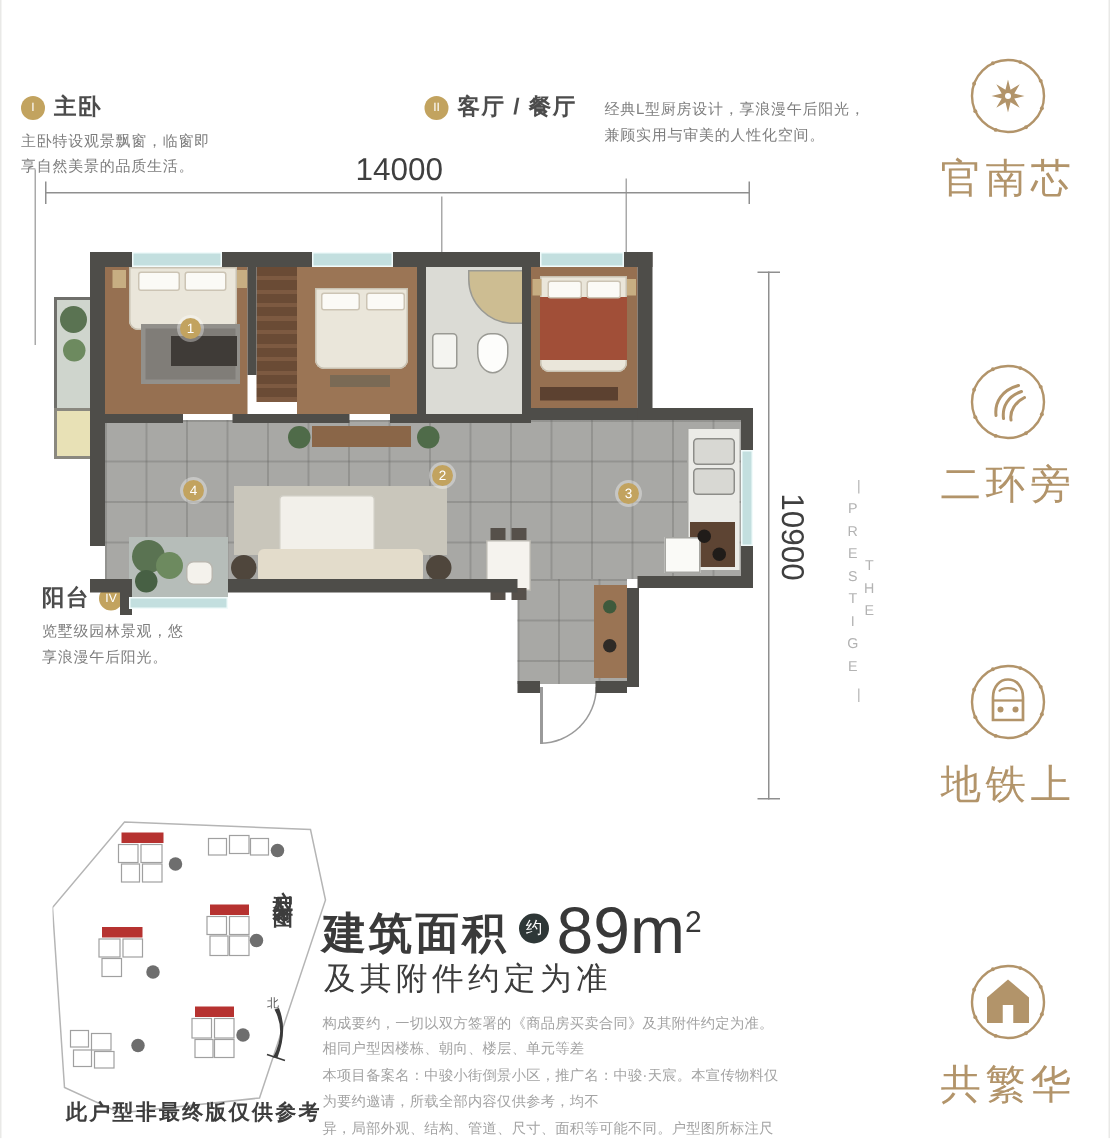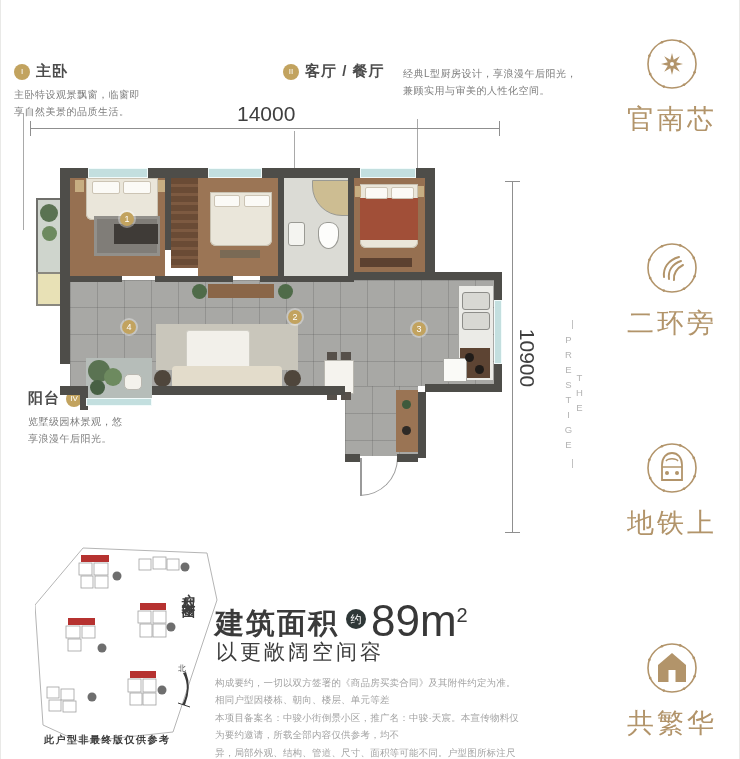--- a/index.html
+++ b/index.html
@@ -339,7 +339,7 @@
     <span class="approx-badge">约</span>
     <span class="area-value"><span>89m</span><sup class="area-sup">2</sup></span>
   </div>
-  <div class="area-subtitle">以更敞阔空间容</div>
+  <div class="area-subtitle">及其附件约定为准</div>
 
   <div class="disclaimer">
     <div>构成要约，一切以双方签署的《商品房买卖合同》及其附件约定为准。相同户型因楼栋、朝向、楼层、单元等差</div>

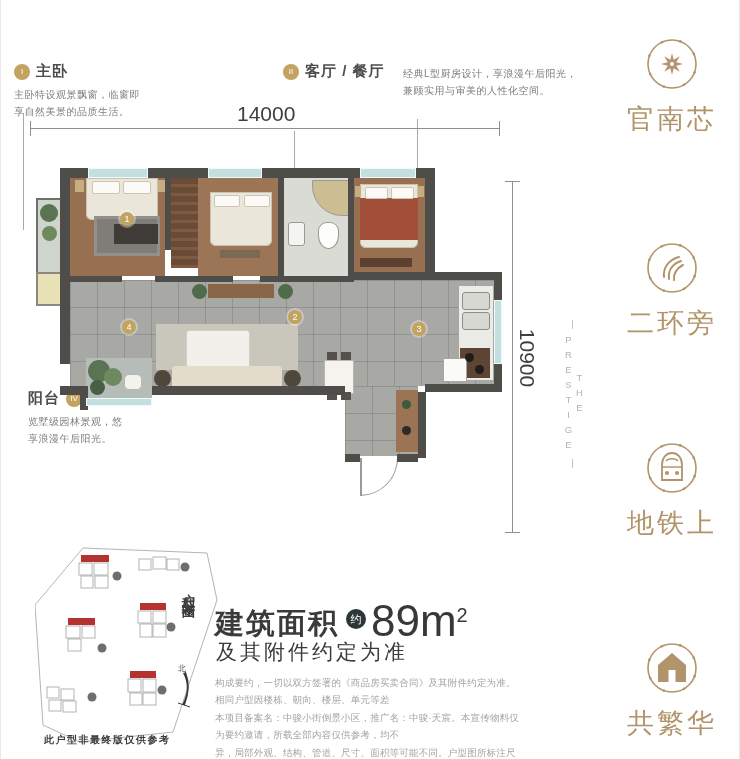--- a/index.html
+++ b/index.html
@@ -78,7 +78,7 @@
   
   .siteplan-title{position:absolute;left:179px;top:583px;writing-mode:vertical-rl;text-orientation:upright;
       font-size:13.5px;font-weight:bold;color:#3d3d3d;letter-spacing:3px;}
-  .siteplan-caption{position:absolute;left:44px;top:733px;font-size:10px;font-weight:bold;
+  .siteplan-caption{position:absolute;left:44px;top:733px;font-size:14px;font-weight:bold;
       color:#3d3d3d;letter-spacing:1.5px;}
 </style>
 </head>

